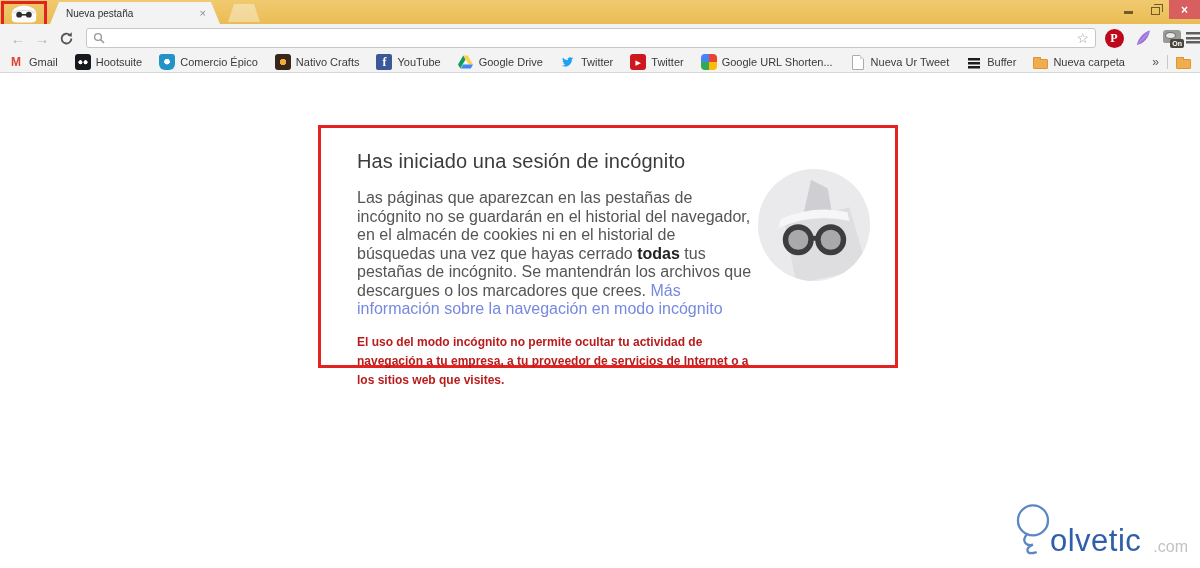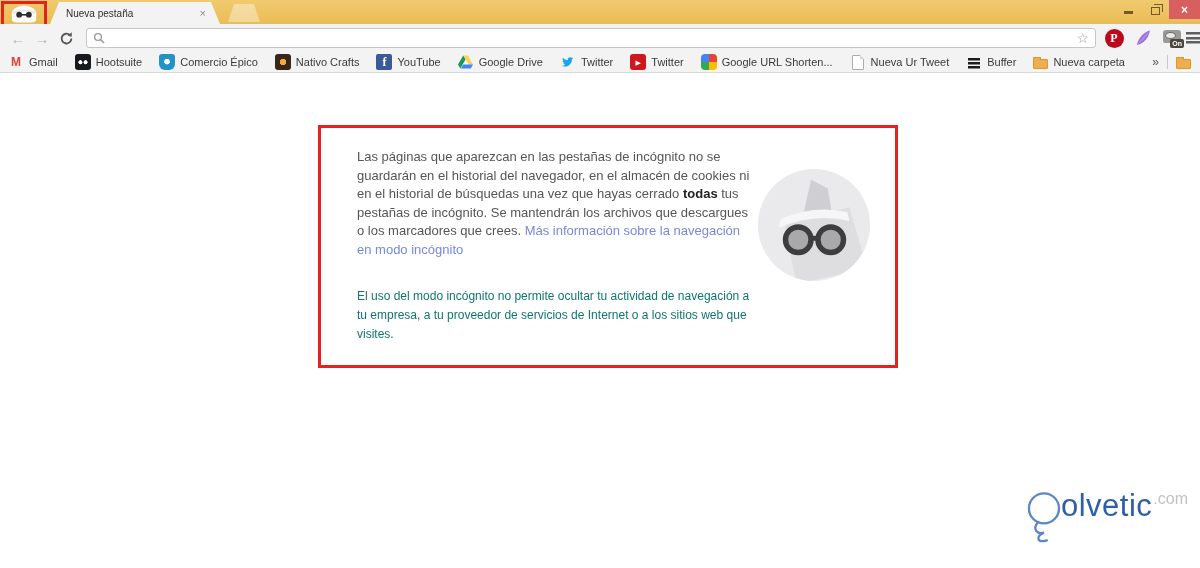--- a/index.html
+++ b/index.html
@@ -212,6 +212,7 @@
 
 <div class="inc-box">
   <div class="inc-text">
+    <h1 class="inc-title">Has iniciado una sesión de incógnito</h1>
     <p class="inc-p"><span>Las páginas que aparezcan en las pestañas de incógnito no se guardarán en el historial del navegador, en el almacén de cookies ni en el historial de búsquedas una vez que hayas cerrado </span><b>todas</b><span> tus pestañas de incógnito. Se mantendrán los archivos que descargues o los marcadores que crees. </span><a class="inc-link">Más información sobre la navegación en modo incógnito</a></p>
     <p class="inc-warning">El uso del modo incógnito no permite ocultar tu actividad de navegación a tu empresa, a tu proveedor de servicios de Internet o a los sitios web que visites.</p>
   </div>

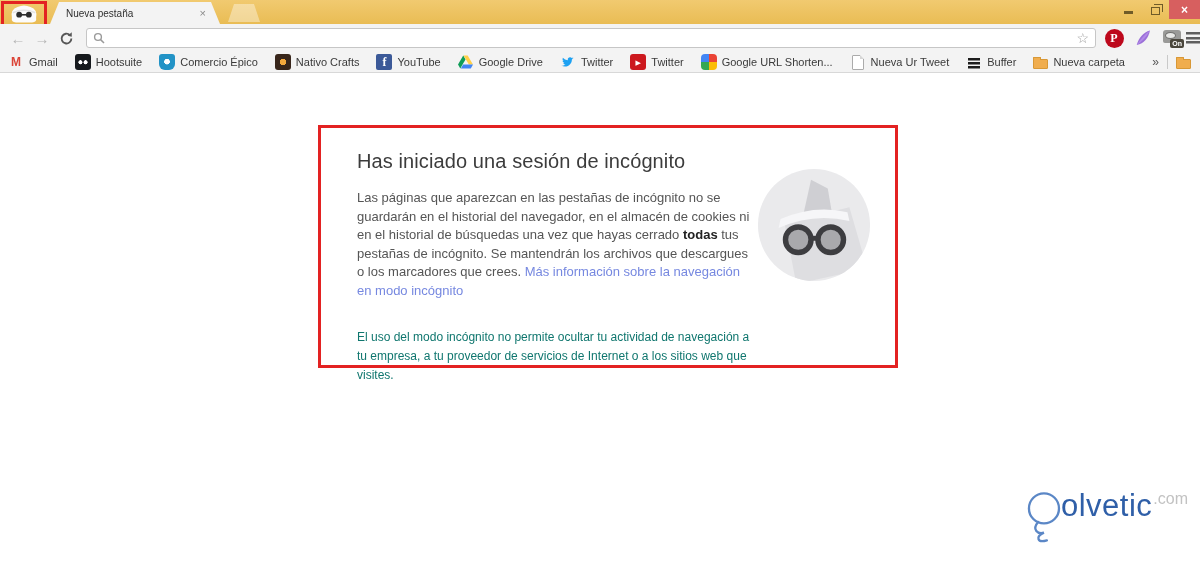--- a/index.html
+++ b/index.html
@@ -64,7 +64,7 @@
   .inc-box{position:absolute;left:318px;top:125px;width:580px;height:243px;border:3px solid #e32222;background:#fff;padding:20px 22px 0 36px;display:flex}
   .inc-text{width:398px;flex:none}
   .inc-title{font-size:20px;font-weight:normal;color:#3c3c3c;margin:2px 0 16px;letter-spacing:.1px}
-  .inc-p{font-size:13px;line-height:18.5px;color:#555}
+  .inc-p{font-size:16px;line-height:18.5px;color:#555}
   .inc-p b{color:#222}
   .inc-link{color:#7688e0;text-decoration:none;cursor:pointer}
   .inc-warning{margin-top:28px;font-size:12px;line-height:19px;font-weight:normal;color:#0f766e}

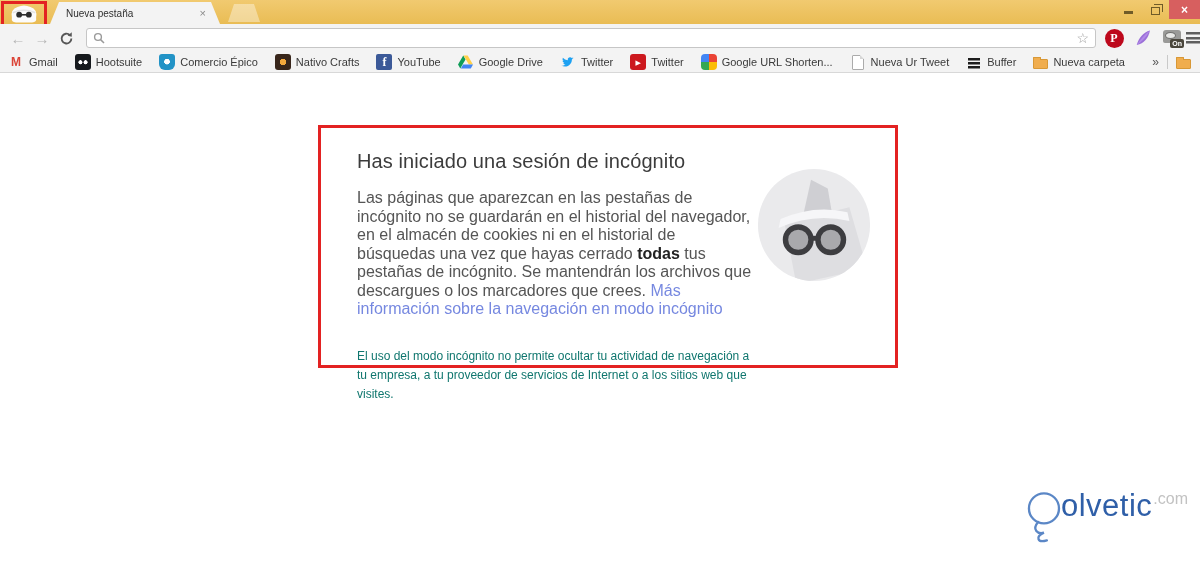--- a/index.html
+++ b/index.html
@@ -67,7 +67,7 @@
   .inc-p{font-size:16px;line-height:18.5px;color:#555}
   .inc-p b{color:#222}
   .inc-link{color:#7688e0;text-decoration:none;cursor:pointer}
-  .inc-warning{margin-top:28px;font-size:12px;line-height:19px;font-weight:normal;color:#0f766e}
+  .inc-warning{margin-top:14px;font-size:12px;line-height:19px;font-weight:bold;color:#b91c1c}
   .inc-iconwrap{flex:1;display:flex;align-items:flex-start;justify-content:center;padding-top:18px}
 
   

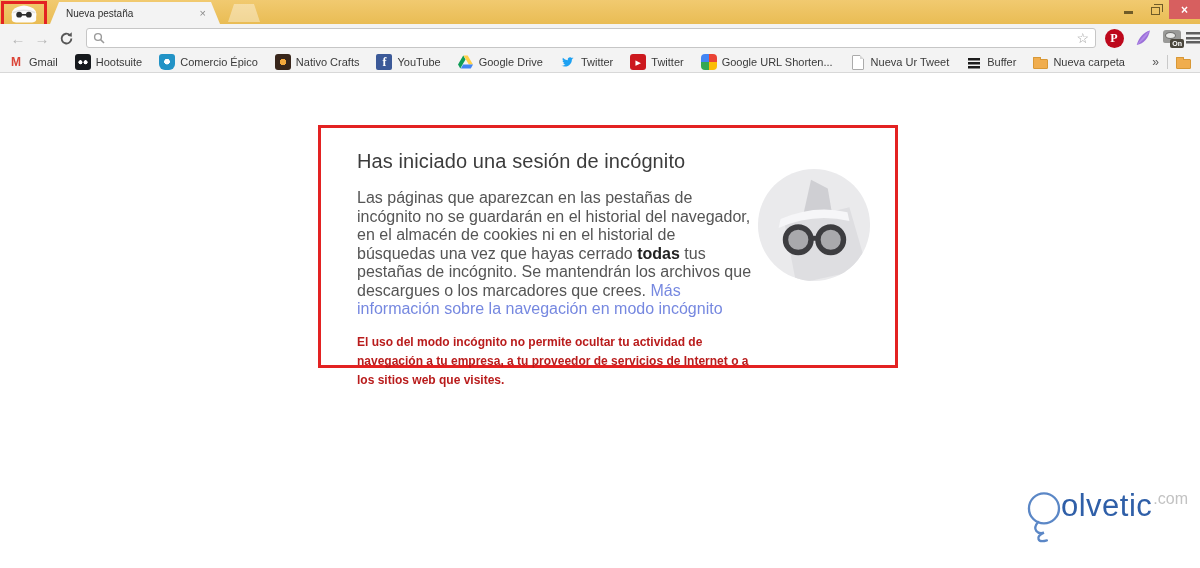--- a/index.html
+++ b/index.html
@@ -71,7 +71,7 @@
   .inc-iconwrap{flex:1;display:flex;align-items:flex-start;justify-content:center;padding-top:18px}
 
   
-  .logo{position:absolute;right:12px;bottom:16px;display:flex;}
+  .logo{position:absolute;right:12px;bottom:4px;display:flex;align-items:flex-end}
   .logo-text{font-size:31px;color:#2f5fa8;letter-spacing:.5px;margin-left:-8px;line-height:1;padding-bottom:8px}
   .logo-suffix{font-size:16px;color:#c2c2c2;padding-bottom:8px;margin-left:1px}
 </style>

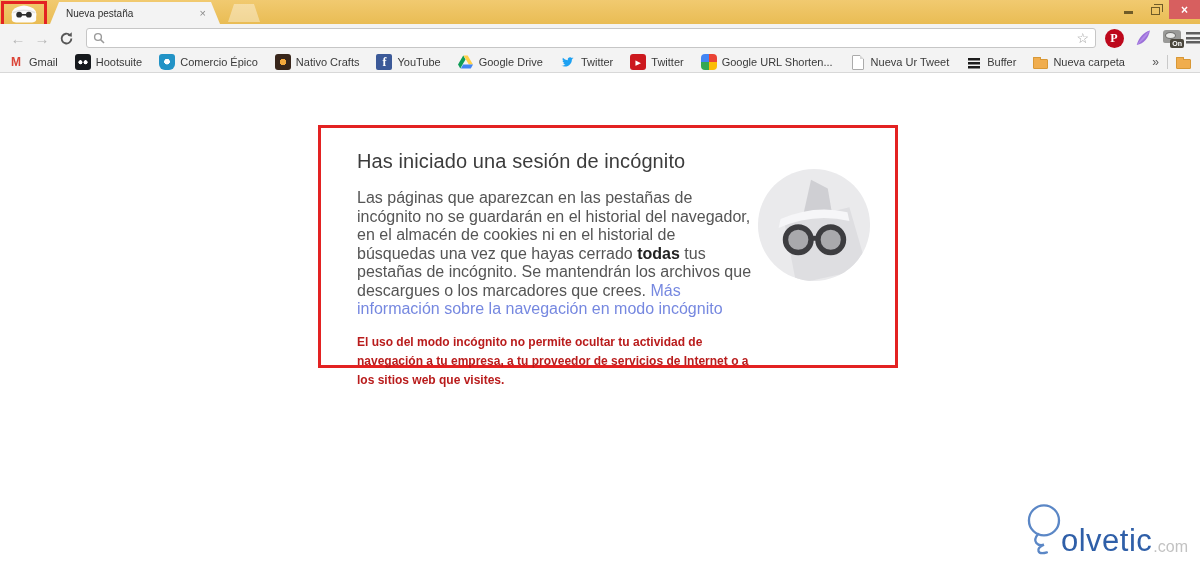--- a/index.html
+++ b/index.html
@@ -73,7 +73,7 @@
   
   .logo{position:absolute;right:12px;bottom:4px;display:flex;align-items:flex-end}
   .logo-text{font-size:31px;color:#2f5fa8;letter-spacing:.5px;margin-left:-8px;line-height:1;padding-bottom:8px}
-  .logo-suffix{font-size:16px;color:#c2c2c2;padding-bottom:8px;margin-left:1px}
+  .logo-suffix{font-size:16px;color:#c2c2c2;padding-bottom:8px;margin-left:12px}
 </style>
 </head>
 <body>

